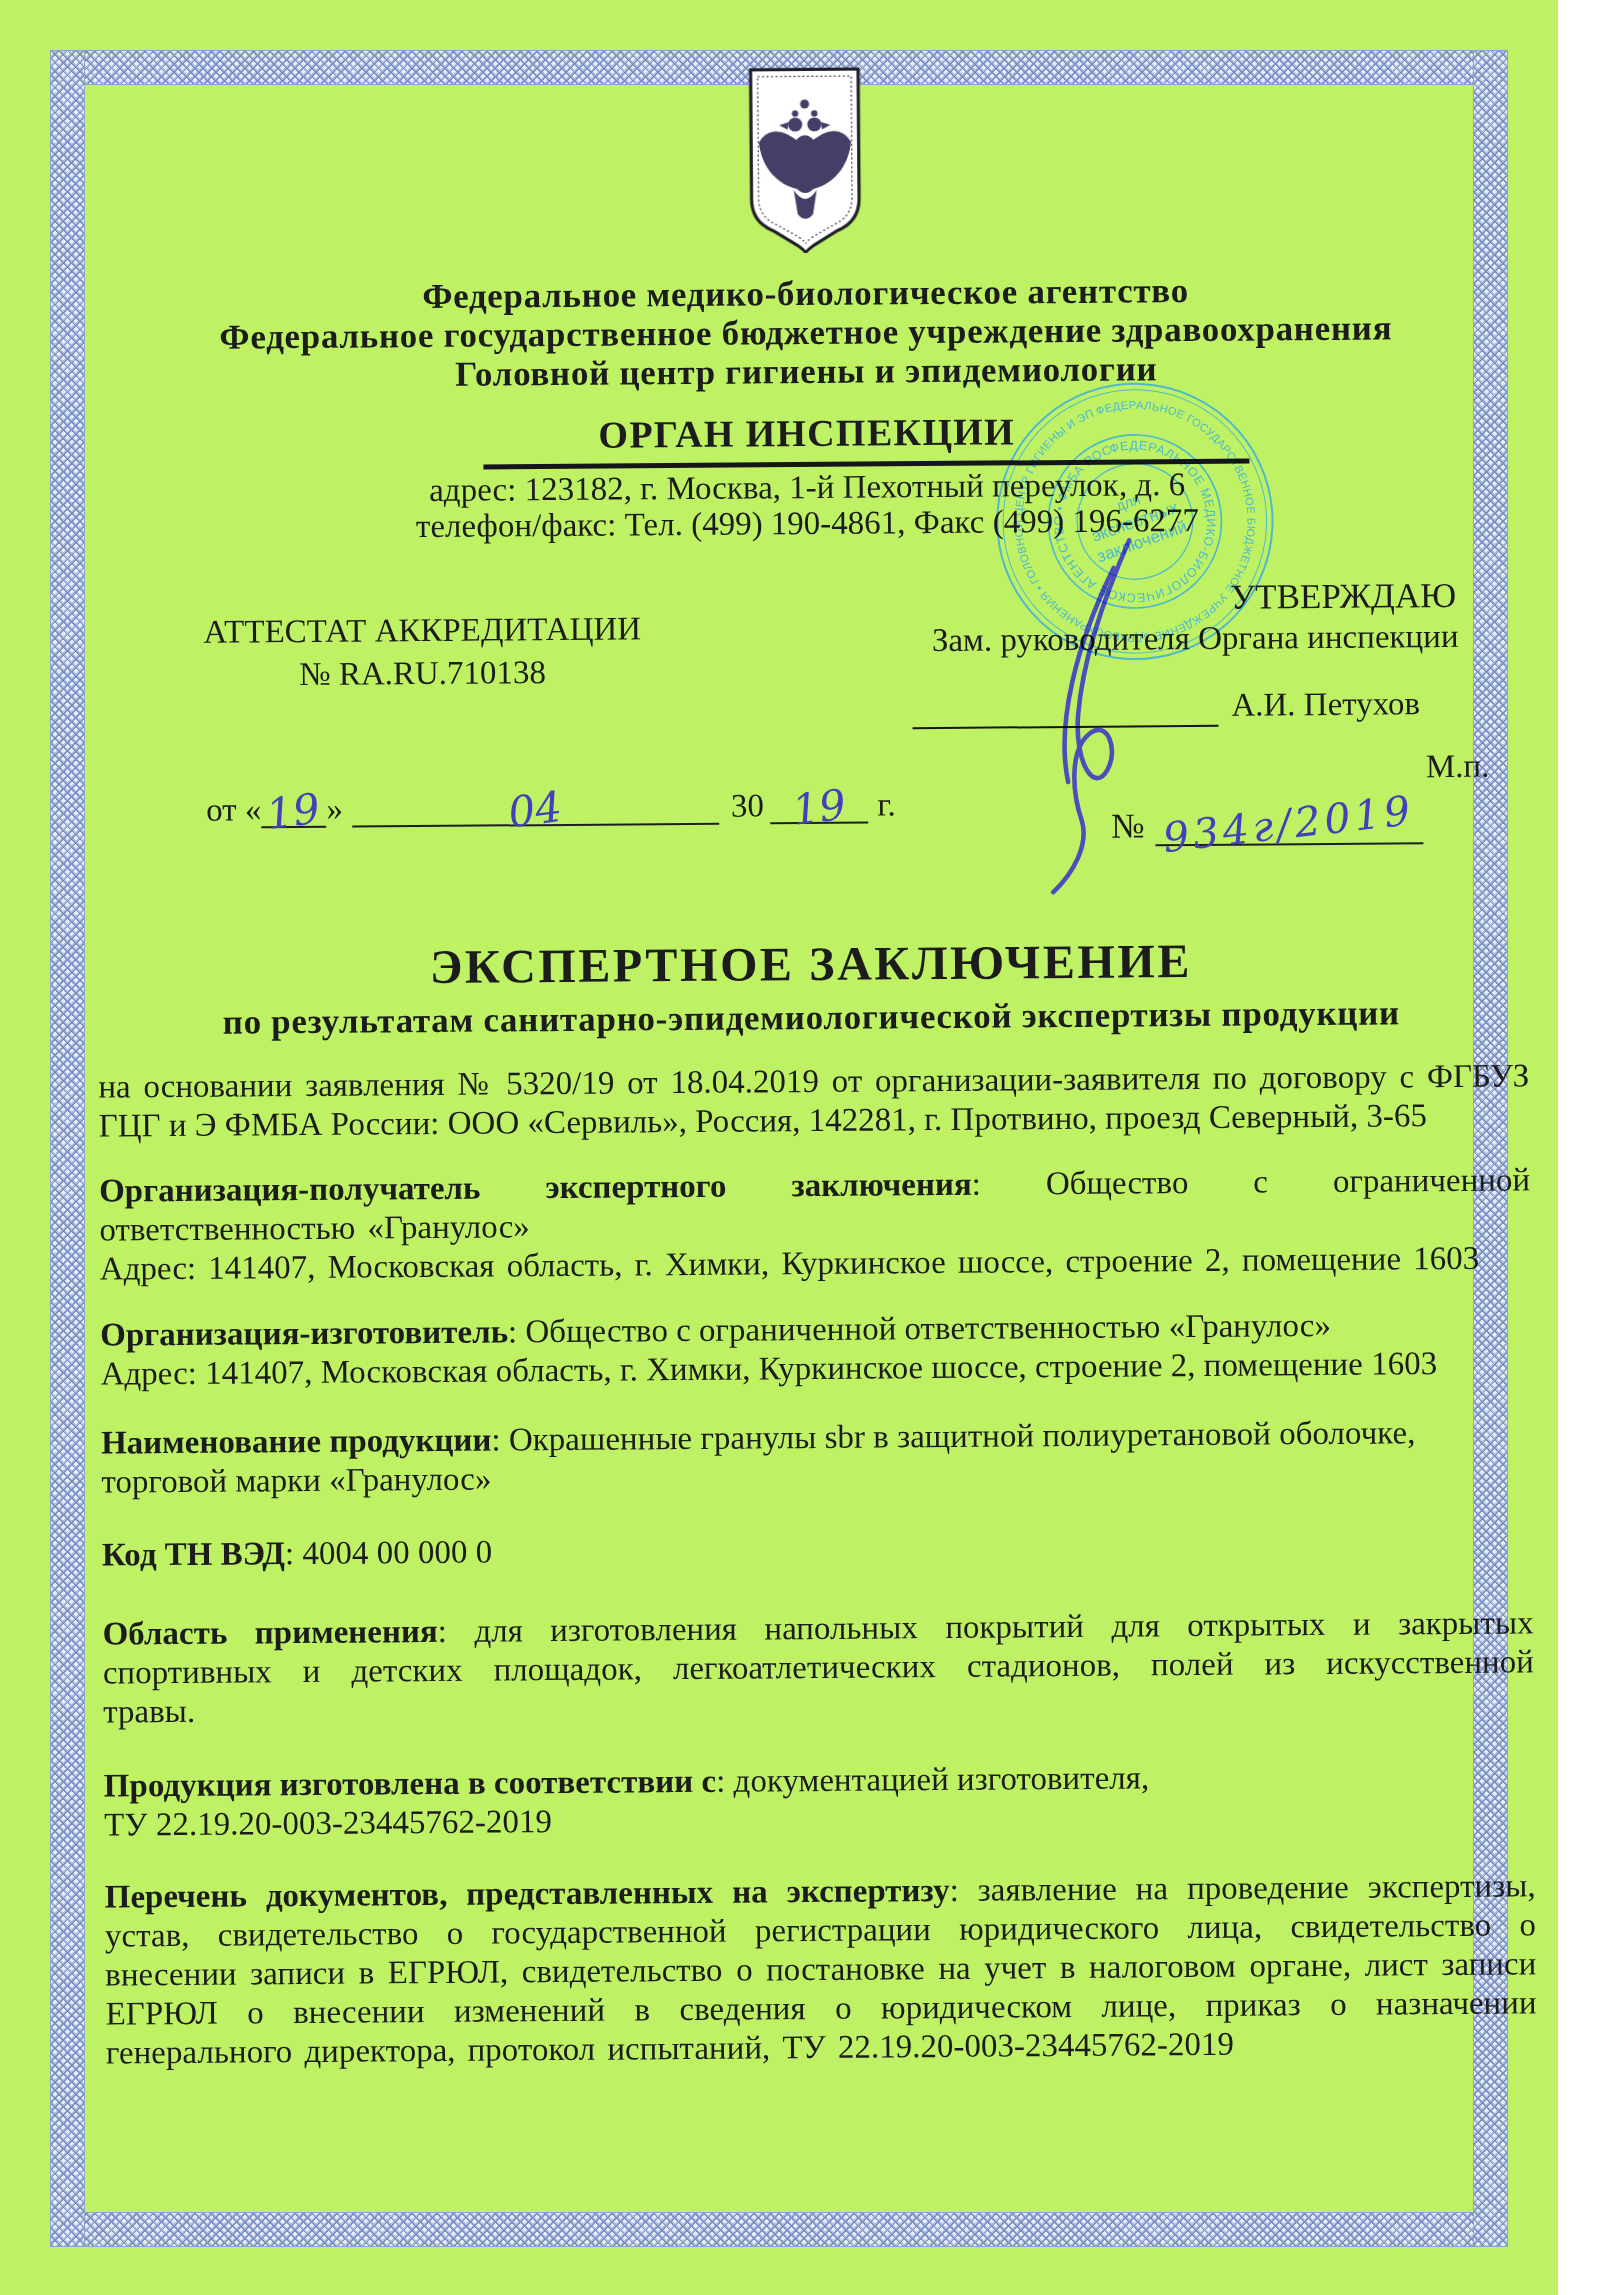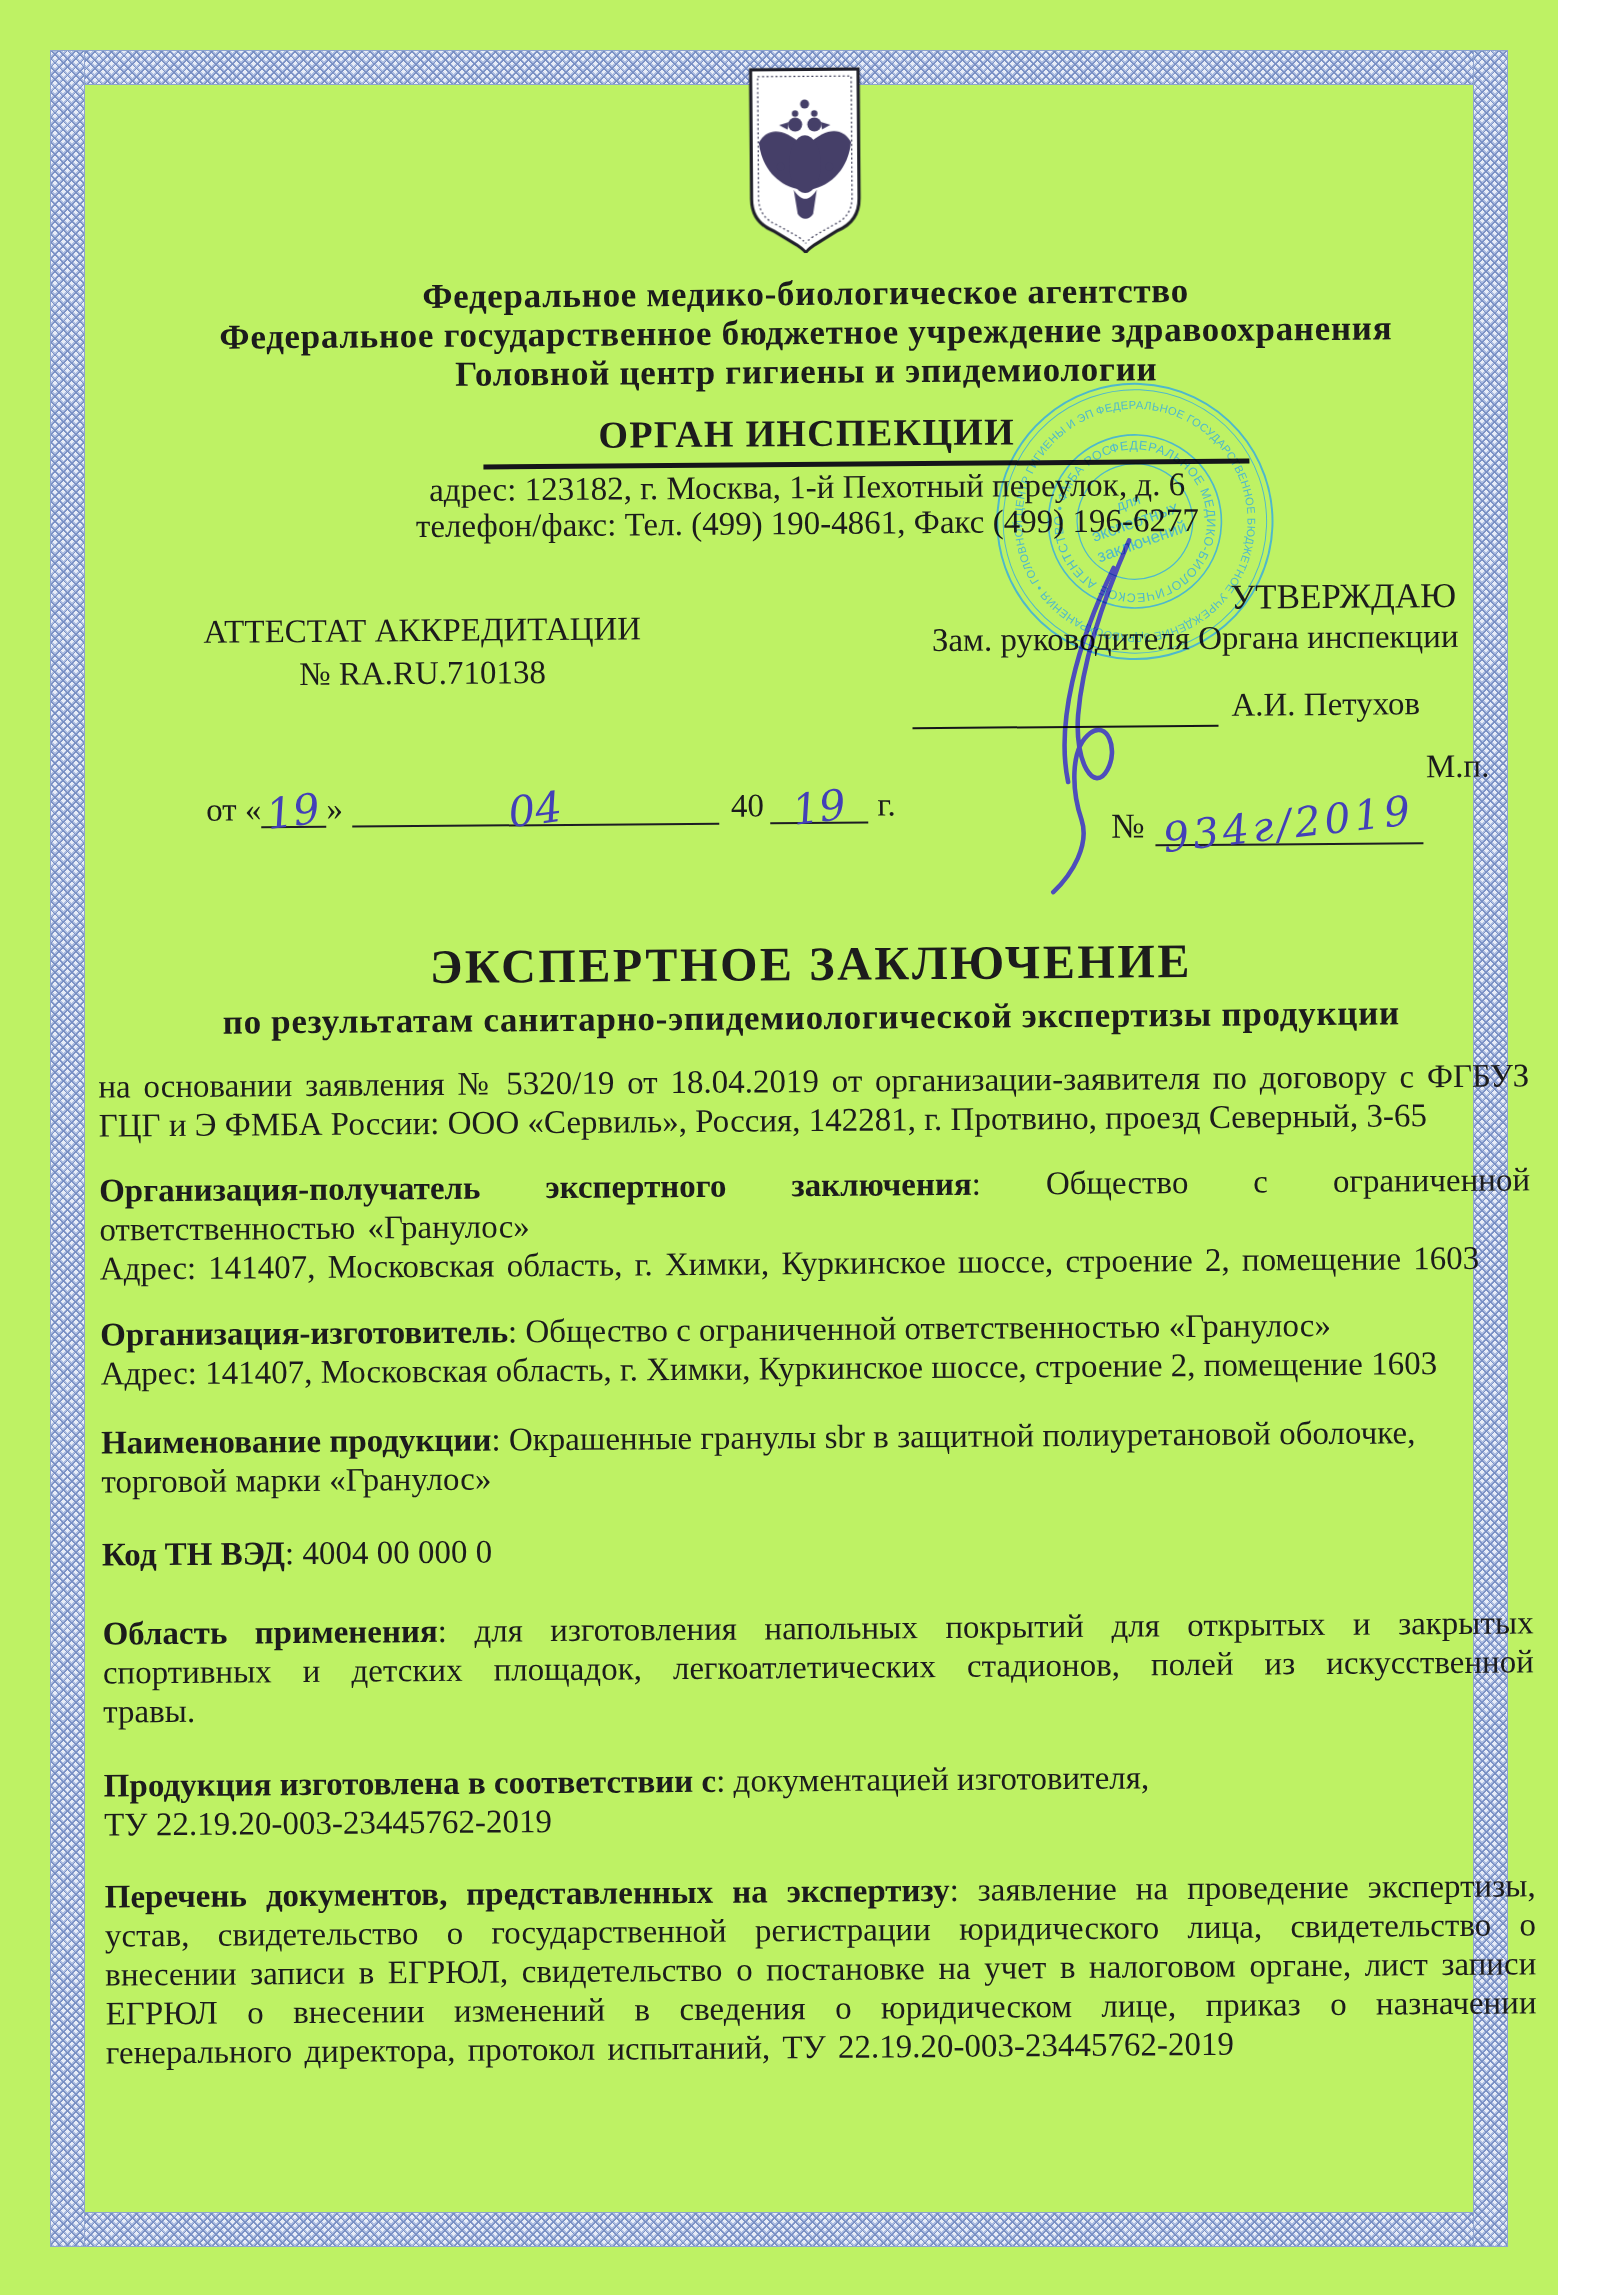--- a/index.html
+++ b/index.html
@@ -155,7 +155,7 @@
     </svg>
 
     <div class="abs date-line">
-      <span>от «</span><span class="blank blank-day"><span class="hand hand-day">19</span></span><span>»</span><span class="blank blank-month"><span class="hand hand-month">04</span></span><span>40</span><span class="blank blank-year"><span class="hand hand-year">19</span></span><span>г.</span>
+      <span>от «</span><span class="blank blank-day"><span class="hand hand-day">19</span></span><span>»</span><span class="blank blank-month"><span class="hand hand-month">04</span></span><span>30</span><span class="blank blank-year"><span class="hand hand-year">19</span></span><span>г.</span>
     </div>
 
     <div class="abs num-line">

